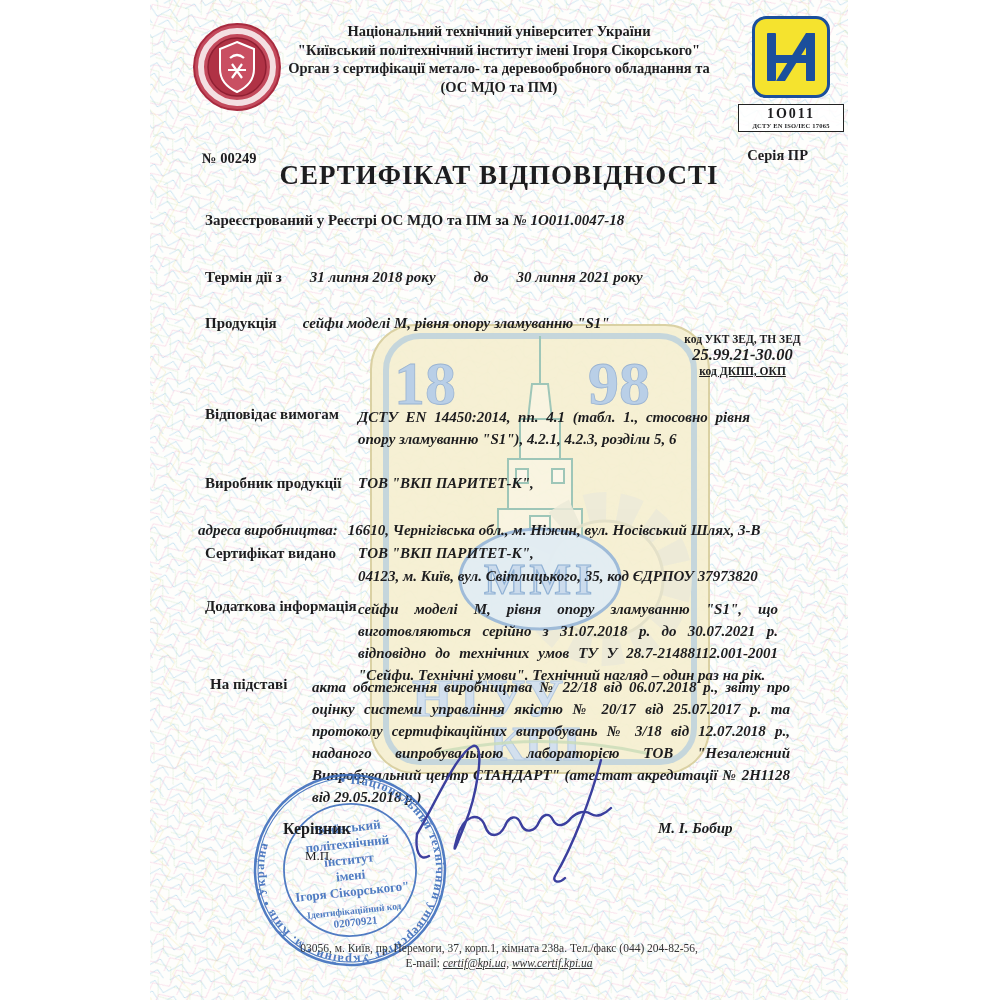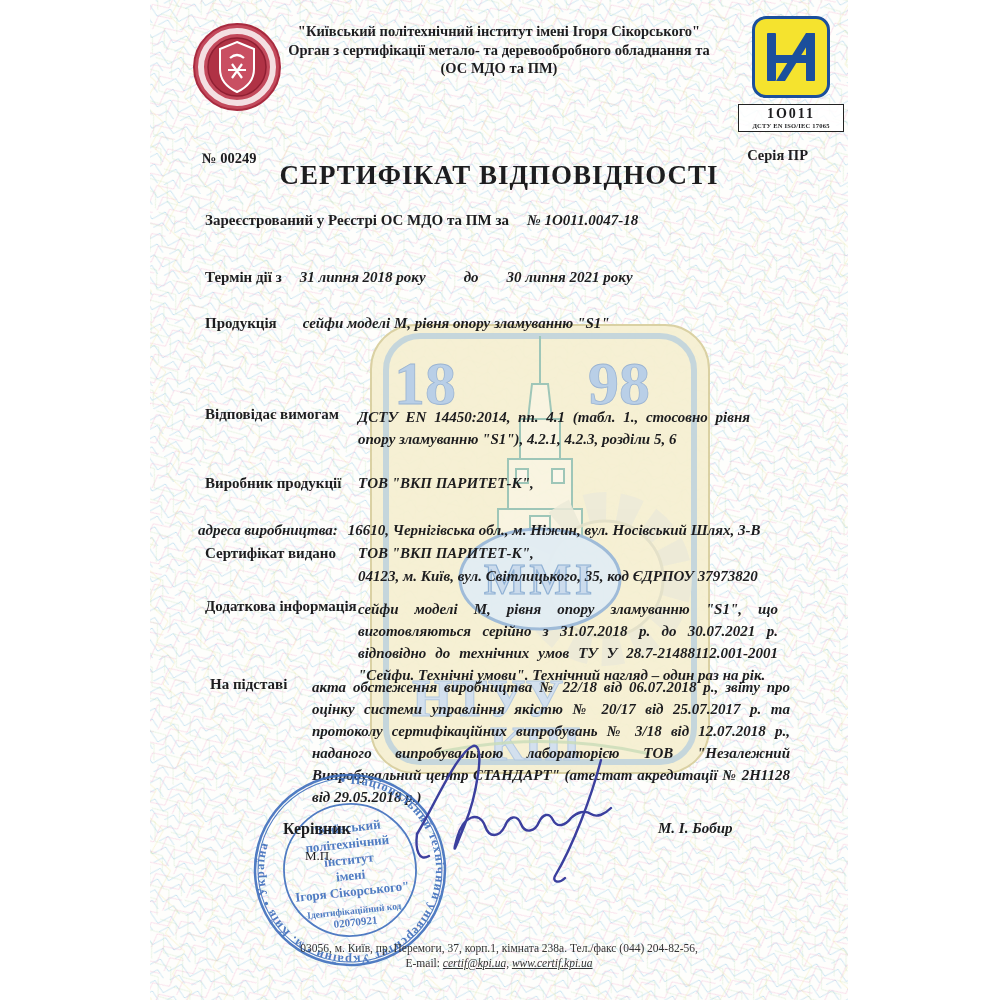--- a/index.html
+++ b/index.html
@@ -123,6 +123,7 @@
     </svg>
 
     <div class="abs hdr">
+      <div>Національний технічний університет України</div>
       <div>"Київський політехнічний інститут імені Ігоря Сікорського"</div>
       <div>Орган з сертифікації метало- та деревообробного обладнання та</div>
       <div>(ОС МДО та ПМ)</div>

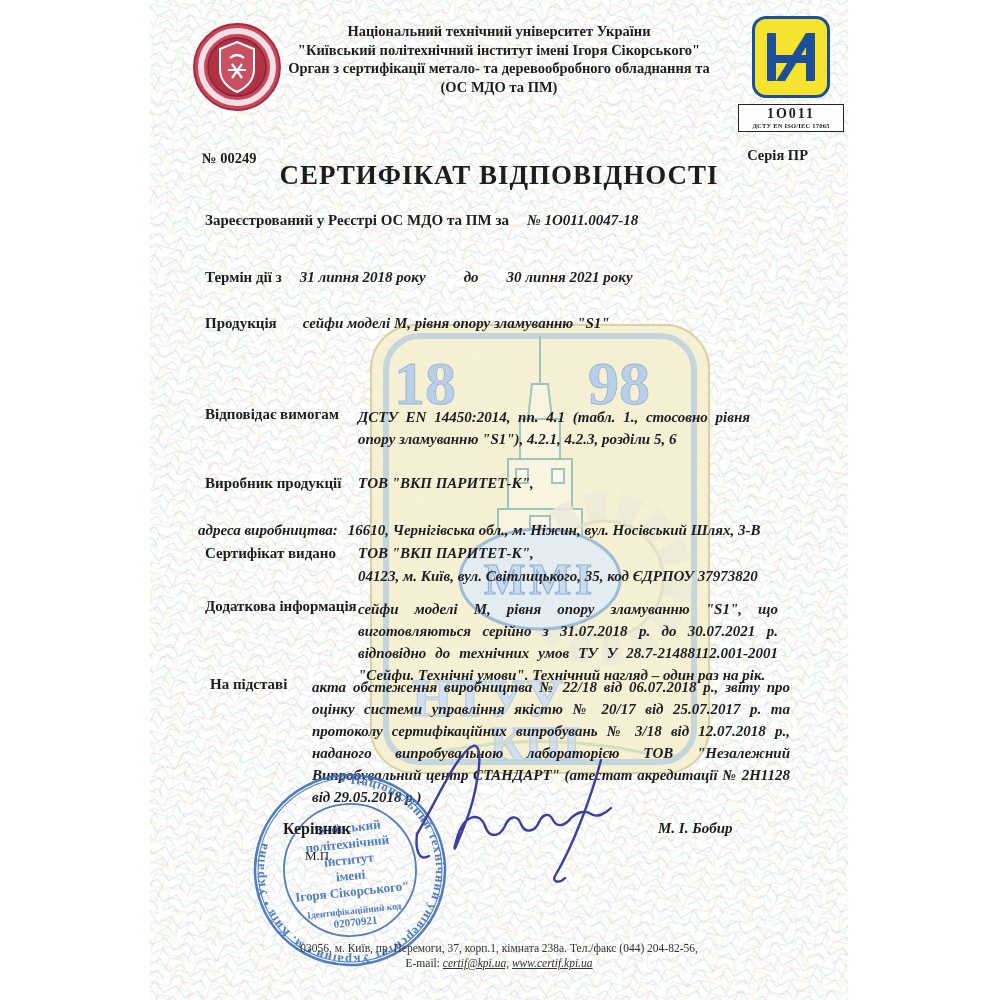--- a/index.html
+++ b/index.html
@@ -153,7 +153,7 @@
 
     <div class="abs" style="left:55px;top:211px;">
       <span class="lbl">Зареєстрований у Реєстрі ОС МДО та ПМ за</span>
-      <span class="val" style="margin-left:14px;">№ 1О011.0047-18</span>
+      <span class="val" style="">№ 1О011.0047-18</span>
     </div>
 
     <div class="abs" style="left:55px;top:268px;">

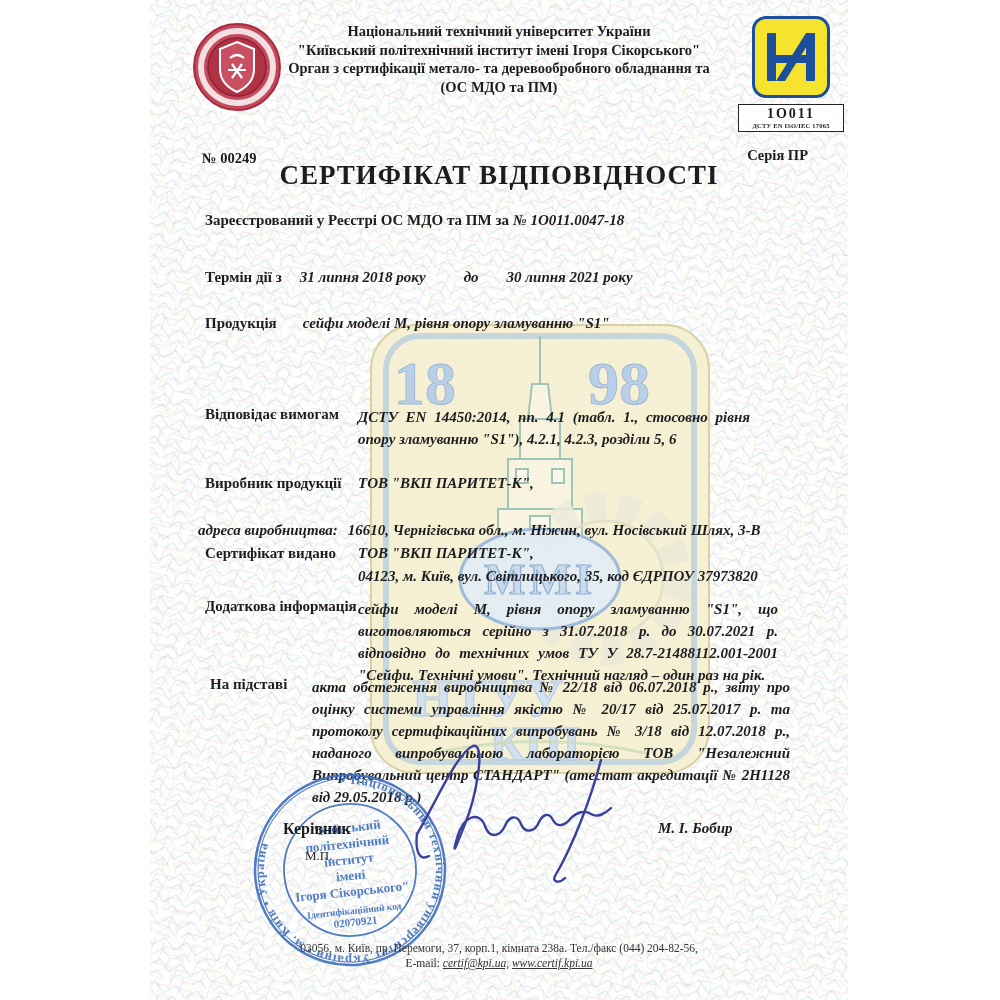--- a/index.html
+++ b/index.html
@@ -158,7 +158,7 @@
 
     <div class="abs" style="left:55px;top:268px;">
       <span class="lbl">Термін дії з</span>
-      <span class="val" style="margin-left:14px;">31 липня 2018 року</span>
+      <span class="val" style="margin-left:24px;">31 липня 2018 року</span>
       <span class="val" style="margin-left:34px;">до</span>
       <span class="val" style="margin-left:24px;">30 липня 2021 року</span>
     </div>

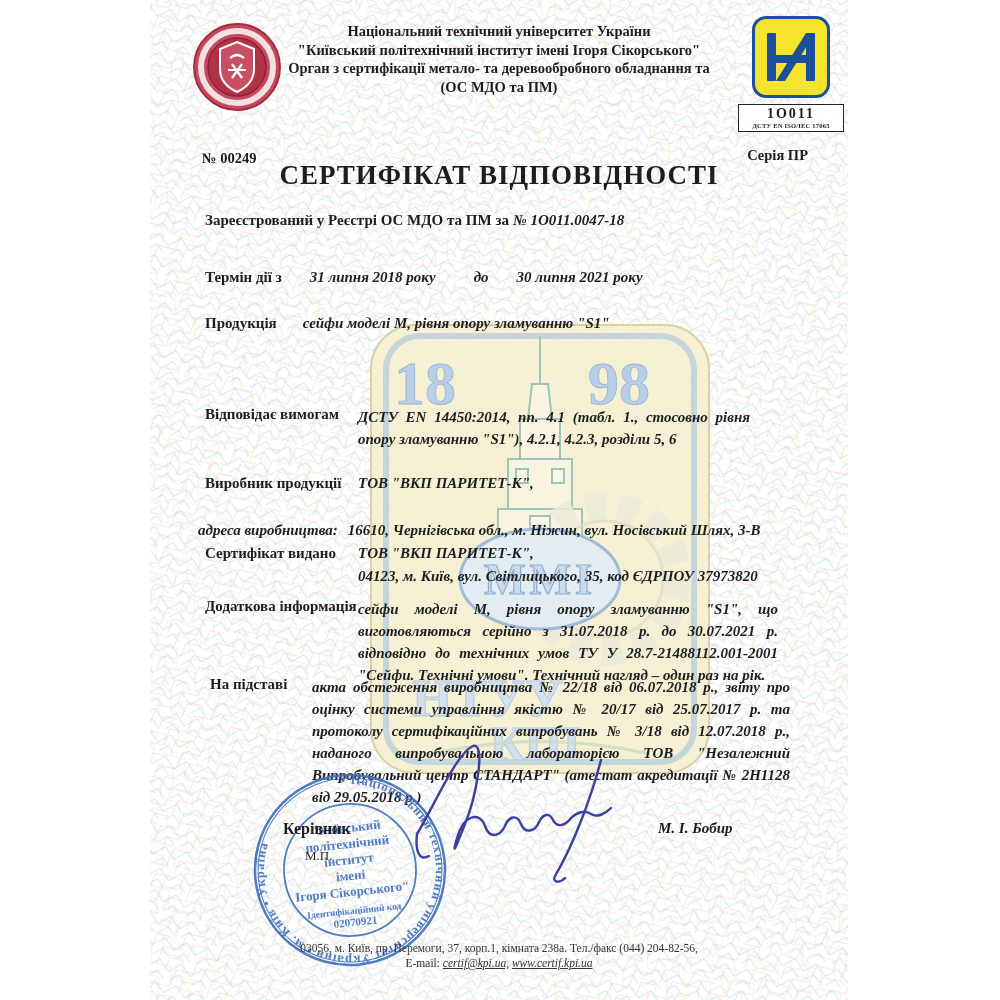--- a/index.html
+++ b/index.html
@@ -168,6 +168,11 @@
       <span class="val" style="margin-left:22px;">сейфи моделі М, рівня опору зламуванню "S1"</span>
     </div>
 
+    <div class="abs codes">
+      <div class="small">код УКТ ЗЕД, ТН ЗЕД</div>
+      <div class="big">25.99.21-30.00</div>
+      <div class="small u">код ДКПП, ОКП</div>
+    </div>
 
     <div class="abs lbl" style="left:55px;top:406px;text-align:right;">Відповідає вимогам</div>
     <div class="abs val para" style="left:208px;top:406px;width:392px;">ДСТУ EN 14450:2014, пп. 4.1 (табл. 1., стосовно рівня опору зламуванню "S1"), 4.2.1, 4.2.3, розділи 5, 6</div>

